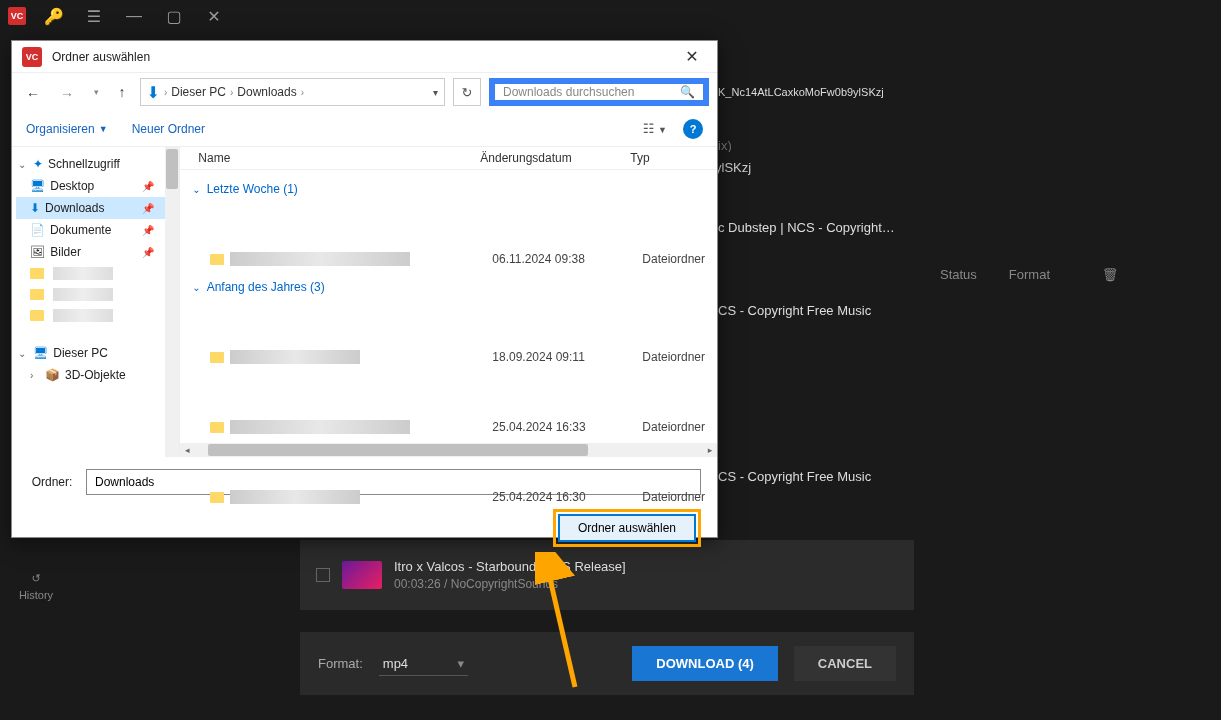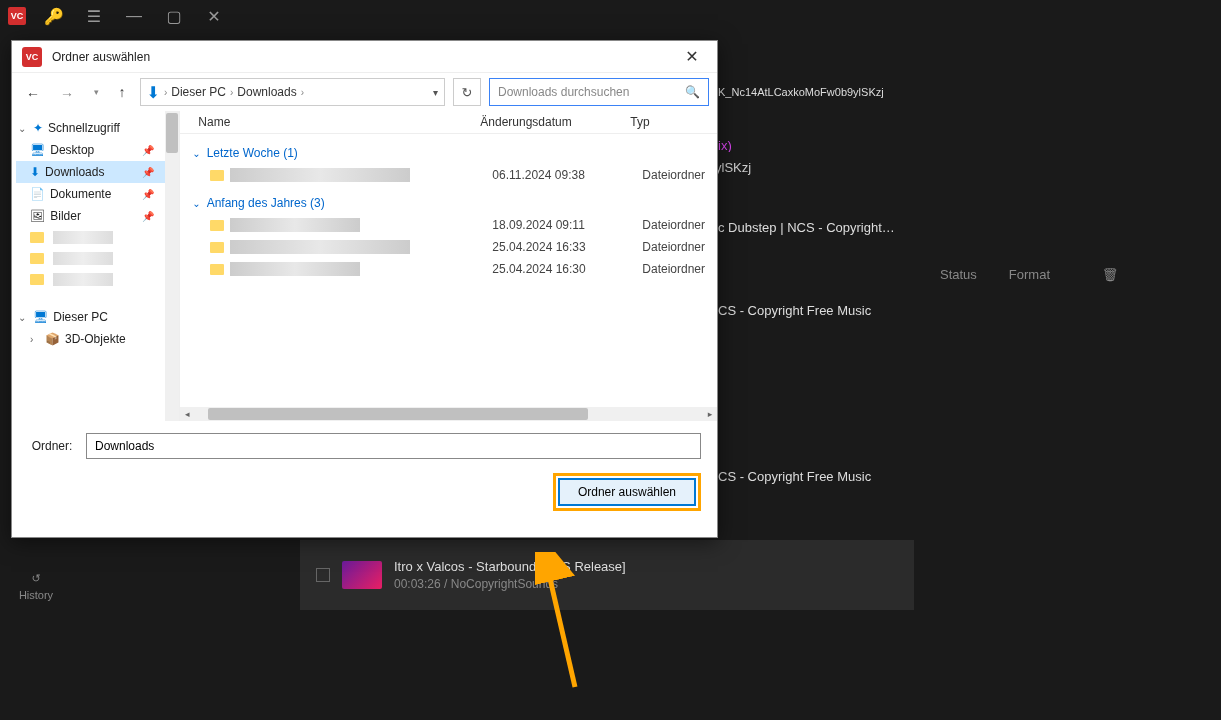--- a/index.html
+++ b/index.html
@@ -50,7 +50,7 @@
     .bc-sep { color: #888; font-size: 10px; }
     .bc-item { color: #333; }
     .refresh-btn { width: 28px; height: 28px; border: 1px solid #ccc; display: flex; align-items: center; justify-content: center; font-size: 13px; color: #555; }
-    .search-box { width: 220px; height: 28px; border: 1px solid #3b82f6; padding: 0 8px; display: flex; align-items: center; justify-content: space-between; color: #888; font-size: 12px; }
+    .search-box { width: 220px; height: 28px; border: 6px solid #3b82f6; padding: 0 8px; display: flex; align-items: center; justify-content: space-between; color: #888; font-size: 12px; }
     
     .dlg-toolbar { height: 36px; display: flex; align-items: center; padding: 0 14px; justify-content: space-between; border-bottom: 1px solid #eee; }
     .toolbar-left { display: flex; gap: 24px; align-items: center; }

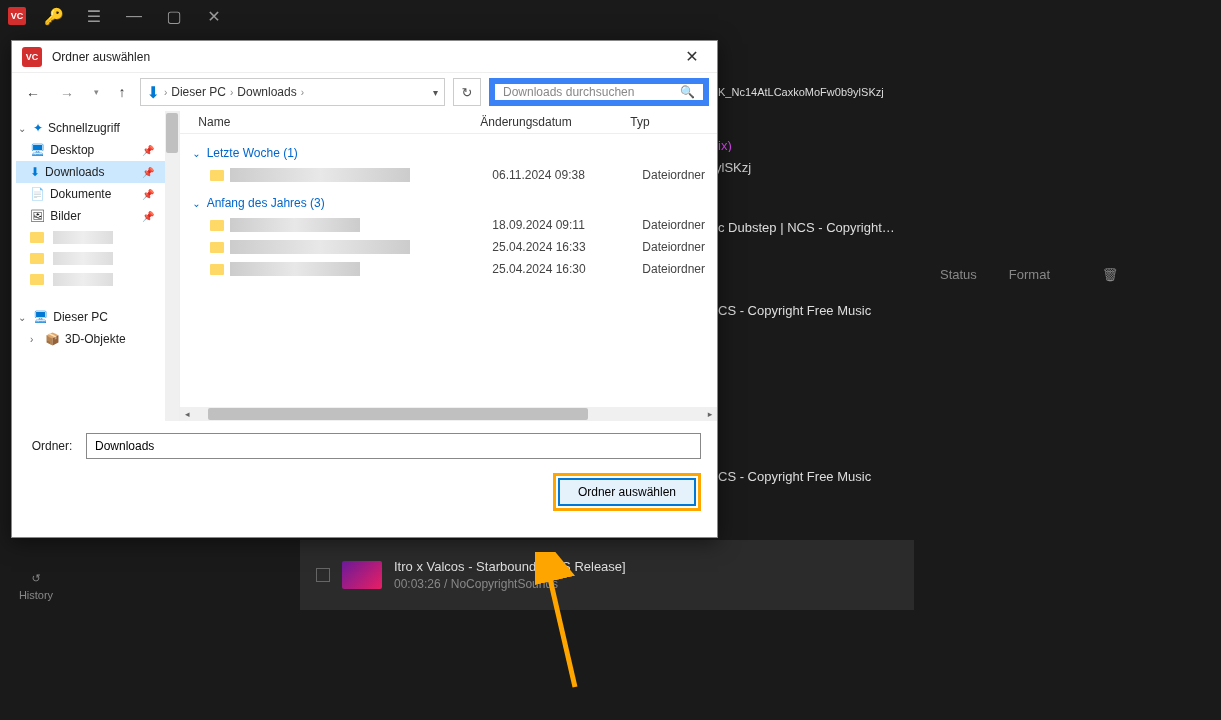--- a/index.html
+++ b/index.html
@@ -178,6 +178,19 @@
       </div>
     </div>
 
+    <div class="dlg-toolbar">
+      <div class="toolbar-left">
+        <span class="toolbar-link">
+            <span>Organisieren</span> 
+            <span style="font-size:9px;">▼</span>
+          </span>
+        <span class="toolbar-link">Neuer Ordner</span>
+      </div>
+      <div class="toolbar-right">
+        <span class="view-btn">☷ <span style="font-size:9px;">▼</span></span>
+        <span class="help-btn">?</span>
+      </div>
+    </div>
 
     <div class="dlg-content">
       <div class="tree-panel">

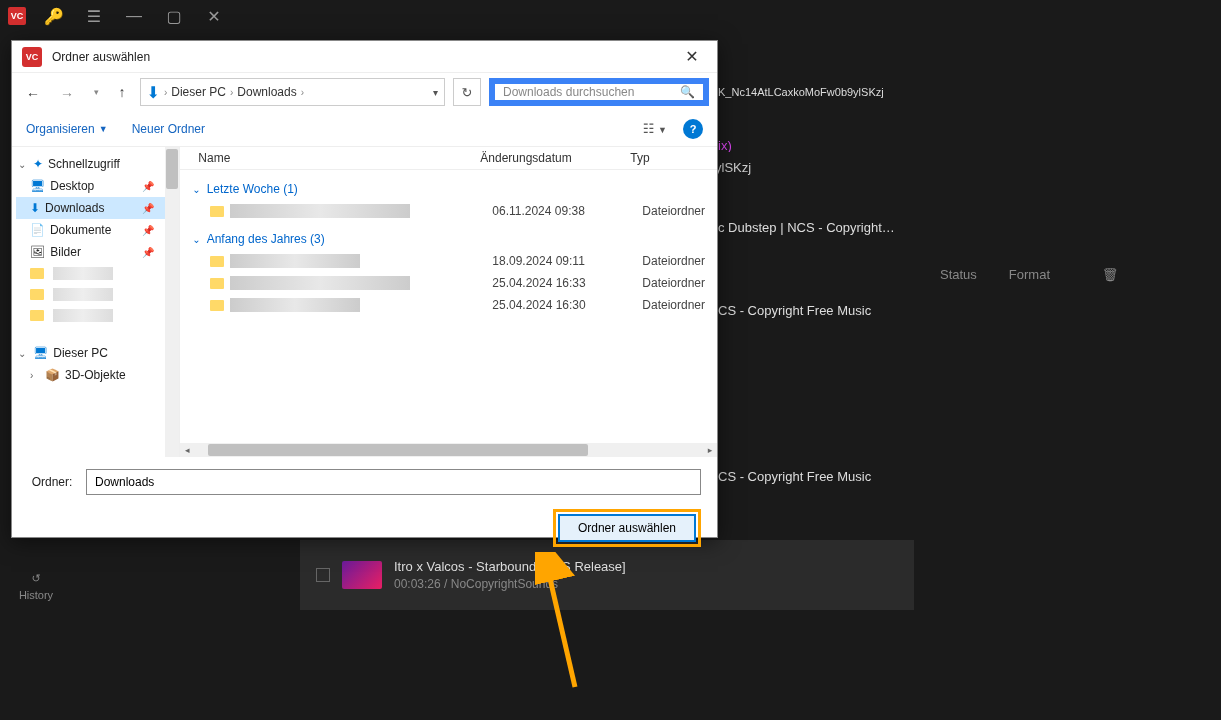--- a/index.html
+++ b/index.html
@@ -127,7 +127,7 @@
   </div>
 
   <div style="position:absolute;left:718px;top:54px;color:#ddd;font-size:11px;">K_Nc14AtLCaxkoMoFw0b9ylSKzj</div>
-  <div style="position:absolute;left:718px;top:106px;color:#d946ef;font-size:13px;">ix)</div>
+  <div style="position:absolute;left:718px;top:106px;color:#737373;font-size:13px;">ix)</div>
   <div class="url-bar">Fw0b9ylSKzj</div>
 
   <div class="panel-header-row">

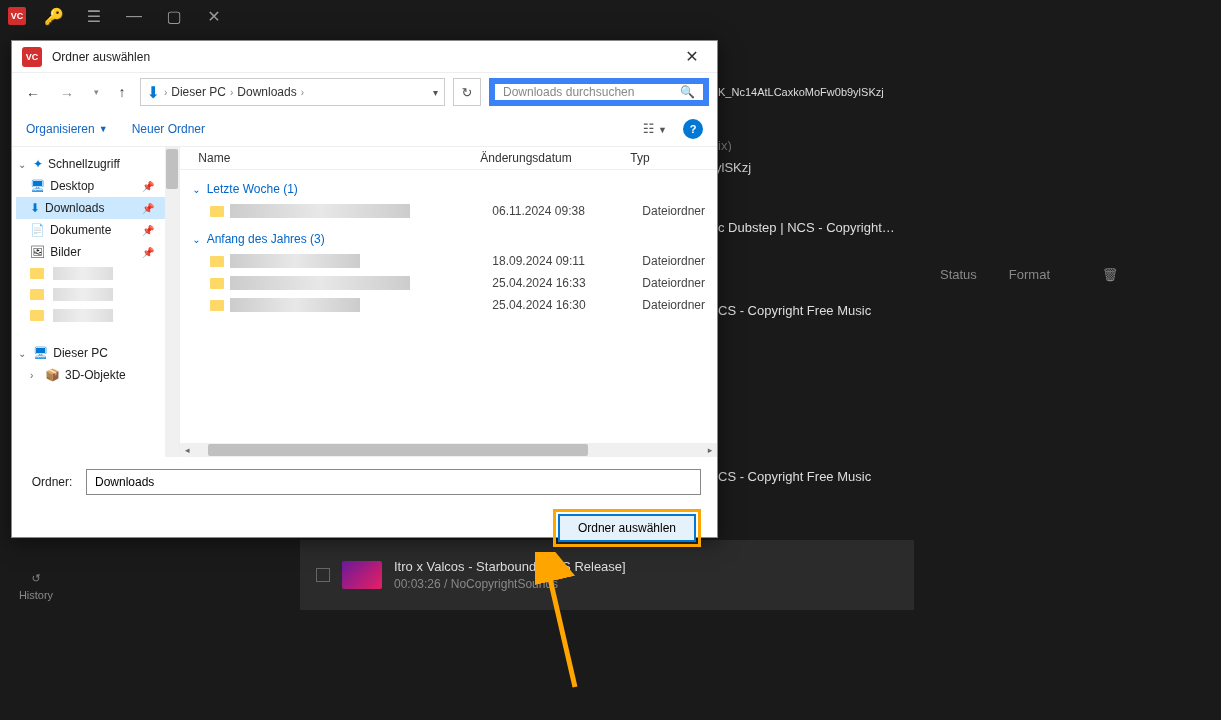--- a/index.html
+++ b/index.html
@@ -80,7 +80,7 @@
     .file-body { padding: 8px 12px; font-size: 12px; }
     .file-group { color: #0066cc; padding: 4px 0; display: flex; align-items: center; gap: 6px; }
     .group-chev { font-size: 10px; }
-    .file-row { display: flex; padding: 4px 0 4px 18px; color: #222; align-items: center; }
+    .file-row { display: flex; padding: 4px 0 4px 18px; color: #222; align-items: center; margin-top: 48px; }
     .fr-name { width: 282px; display: flex; align-items: center; gap: 6px; }
     .fr-date { width: 150px; color: #444; }
     .fr-type { color: #444; }

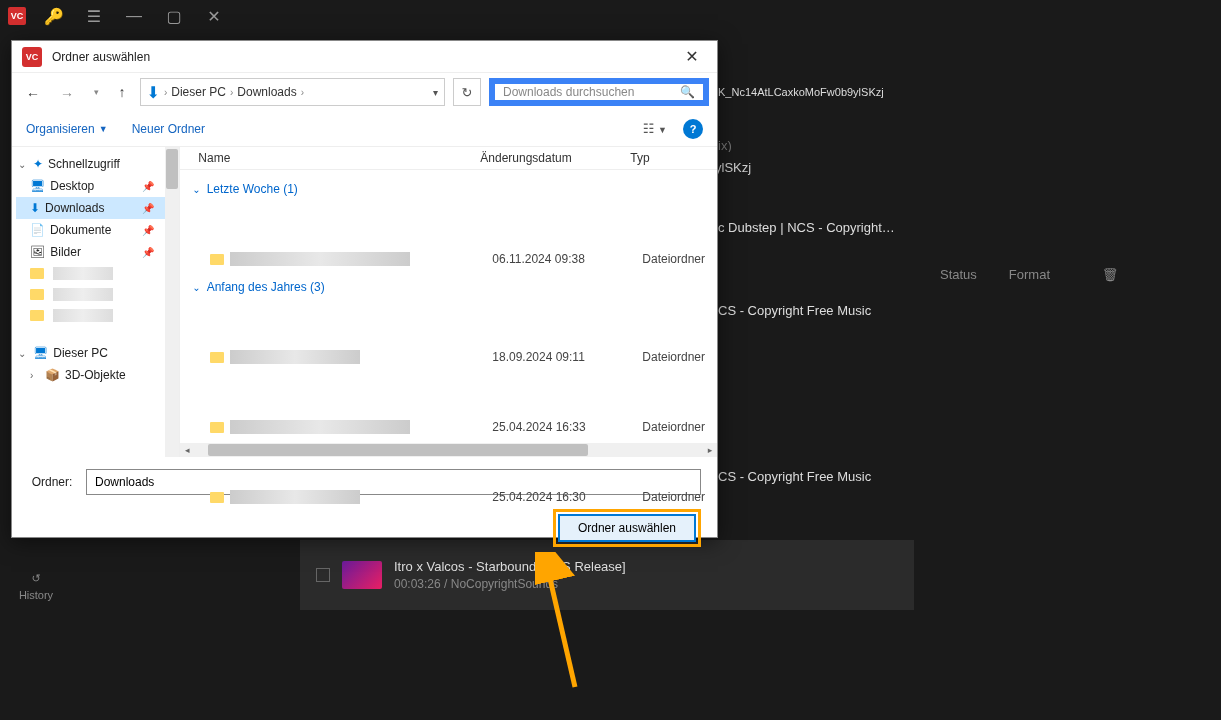--- a/index.html
+++ b/index.html
@@ -149,6 +149,12 @@
     </div>
   </div>
 
+  <div class="download-footer">
+    <span class="format-label">Format:</span>
+    <span class="format-select">mp4</span>
+    <button class="btn-download">DOWNLOAD (4)</button>
+    <button class="btn-cancel">CANCEL</button>
+  </div>
 
   <div class="folder-dialog">
     <div class="dlg-titlebar">

